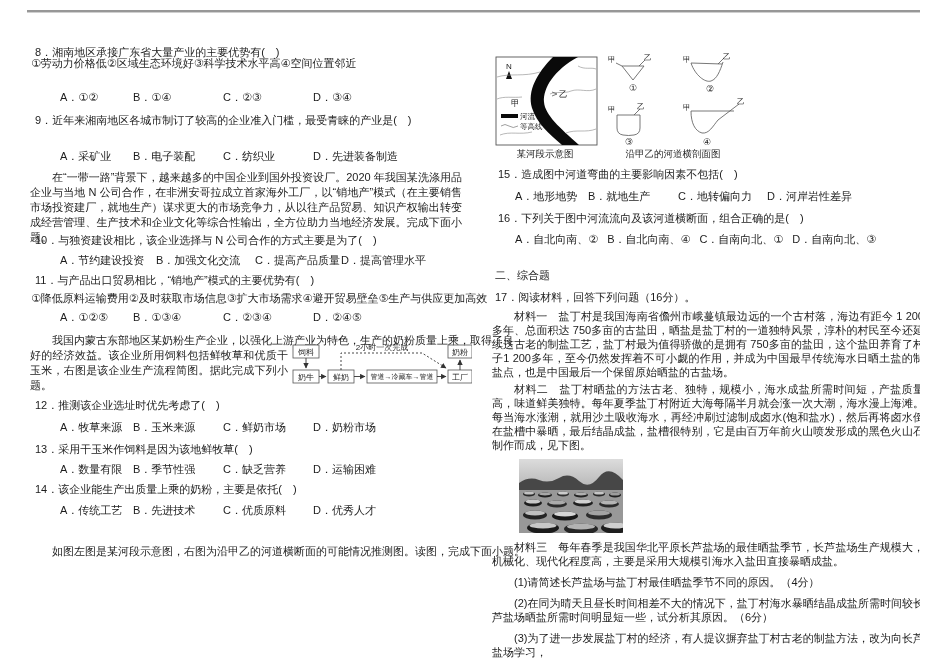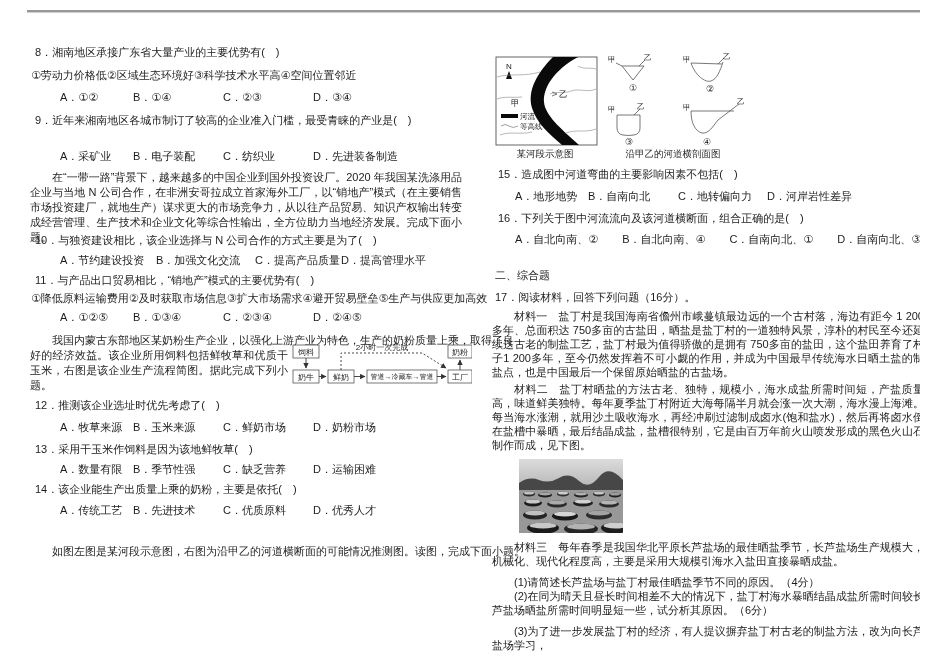--- a/index.html
+++ b/index.html
@@ -30,7 +30,7 @@
 
   <div id="colL" class="col">
     <div class="blk stem" style="top:45px"><span>8．</span><span>湘南地区承接广东省大量产业的主要优势有(　)</span></div>
-    <div class="blk pre" style="top:68px">①劳动力价格低②区域生态环境好③科学技术水平高④空间位置邻近</div>
+    <div class="blk pre" style="top:56px">①劳动力价格低②区域生态环境好③科学技术水平高④空间位置邻近</div>
     <div class="blk opts" style="top:90px">
       <span>A．①②</span>
         <span>B．①④</span>

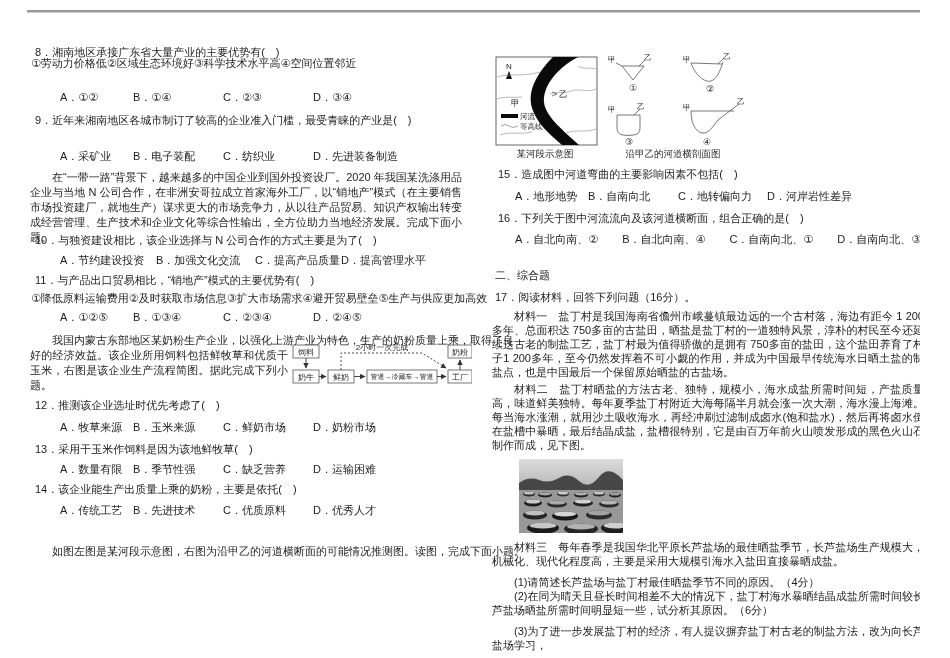--- a/index.html
+++ b/index.html
@@ -204,7 +204,7 @@
     <div class="blk stem" style="top:167px;padding-left:6px"><span>15．</span><span>造成图中河道弯曲的主要影响因素不包括(　)</span></div>
     <div class="blk optsR" style="top:189px">
       <span>A．地形地势</span>
-        <span>B．自南向北</span>
+        <span>B．就地生产</span>
         <span>C．地转偏向力</span>
         <span>D．河岸岩性差异</span>
     </div>

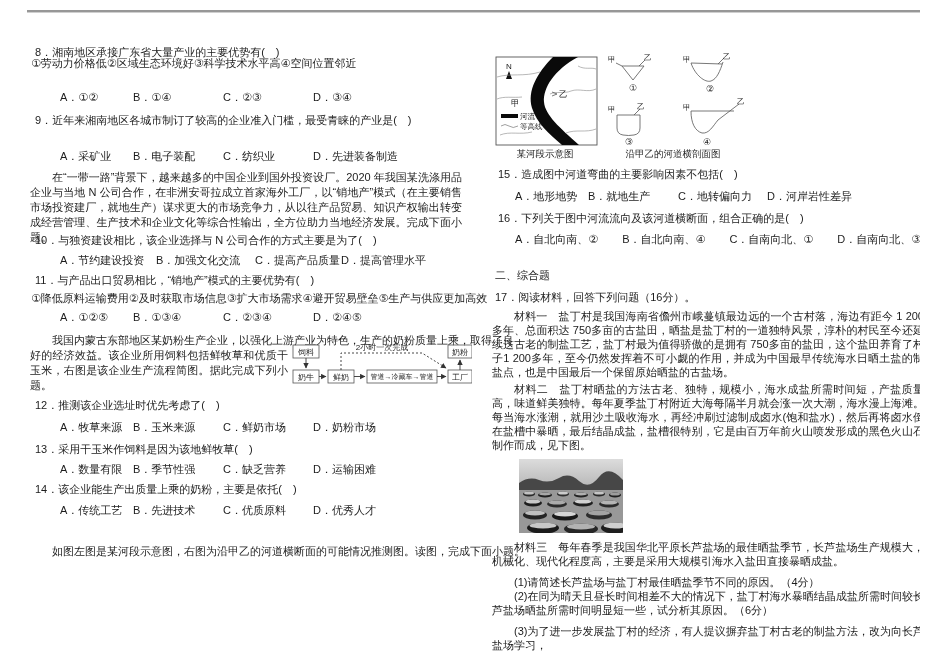--- a/index.html
+++ b/index.html
@@ -14,7 +14,7 @@
   .pre{padding-left:1px;white-space:nowrap;}
   .opts{display:grid;grid-template-columns:73px 90px 90px 1fr;padding-left:30px;white-space:nowrap;}
   .opts.q10{grid-template-columns:96px 99px 86px 1fr;}
-  .opts.flexrow{display:flex;gap:24px;padding-left:23px;}
+  .opts.flexrow{display:flex;gap:9px;padding-left:23px;}
   .optsR{display:grid;grid-template-columns:73px 90px 89px 1fr;padding-left:23px;white-space:nowrap;}
   .para{text-align:justify;text-indent:2em;}
   .flow{position:relative;}

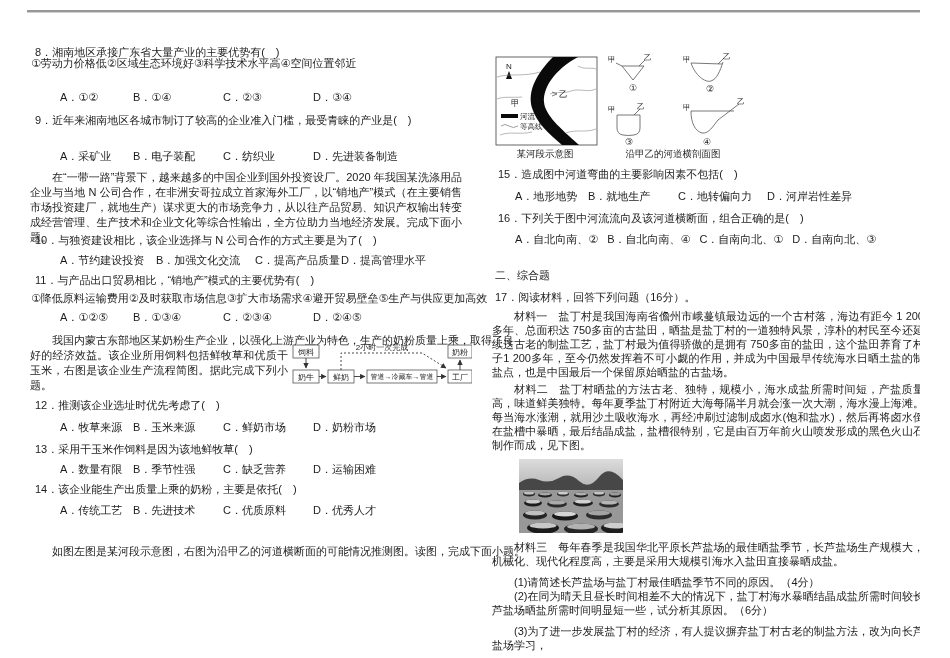--- a/index.html
+++ b/index.html
@@ -271,7 +271,7 @@
 
       <div class="para">材料三　每年春季是我国华北平原长芦盐场的最佳晒盐季节，长芦盐场生产规模大，机械化、现代化程度高，主要是采用大规模引海水入盐田直接暴晒成盐。</div>
       <div class="para" style="margin-top:7px">(1)请简述长芦盐场与盐丁村最佳晒盐季节不同的原因。（4分）</div>
-      <div class="para" style="">(2)在同为晴天且昼长时间相差不大的情况下，盐丁村海水暴晒结晶成盐所需时间较长芦盐场晒盐所需时间明显短一些，试分析其原因。（6分）</div>
+      <div class="para" style="margin-top:7px">(2)在同为晴天且昼长时间相差不大的情况下，盐丁村海水暴晒结晶成盐所需时间较长芦盐场晒盐所需时间明显短一些，试分析其原因。（6分）</div>
       <div class="para" style="margin-top:7px">(3)为了进一步发展盐丁村的经济，有人提议摒弃盐丁村古老的制盐方法，改为向长芦盐场学习，</div>
     </div>
   </div>

